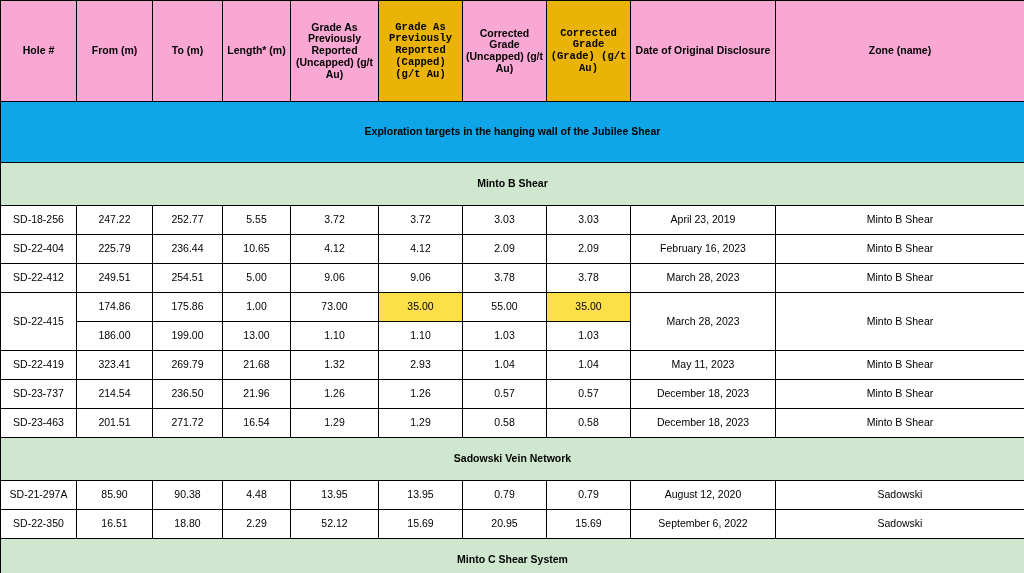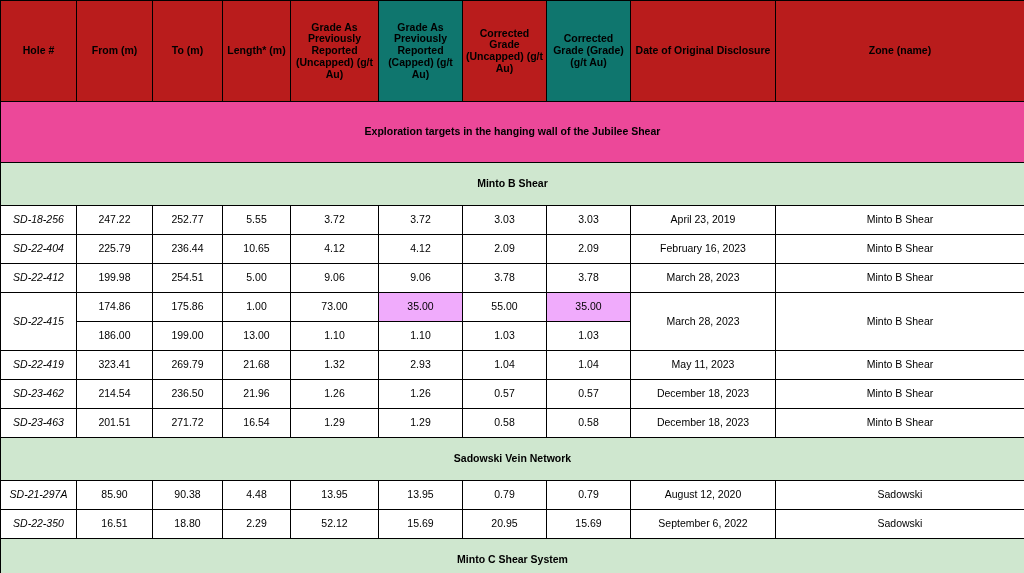--- a/index.html
+++ b/index.html
@@ -33,7 +33,7 @@
     font-size: 10.5px;
     height: 98px;
     padding: 2px 4px;
-    background: #b91c1c;
+    background: #f9a8d4;
   }
   th.shaded {
     background: #0f766e;

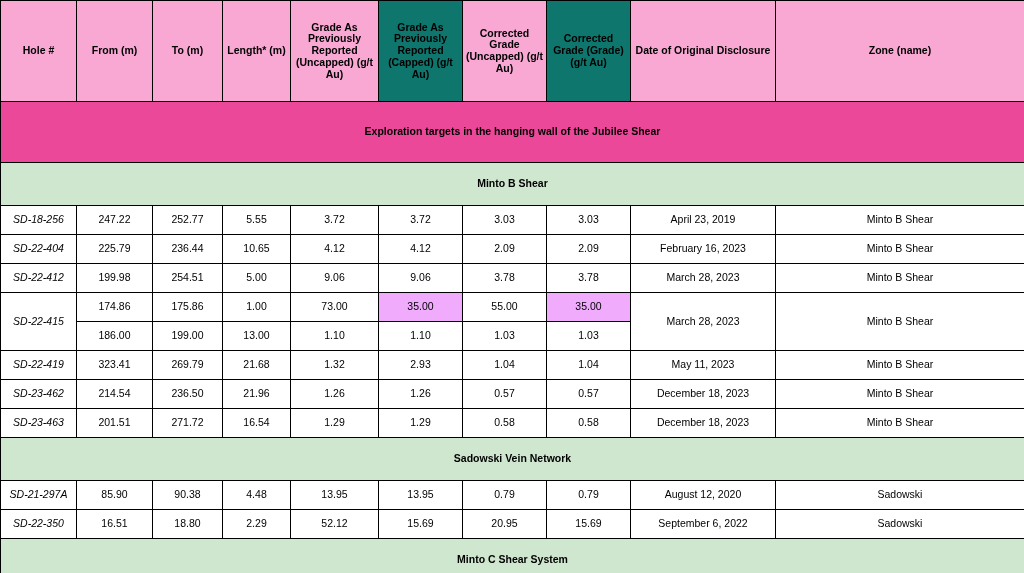--- a/index.html
+++ b/index.html
@@ -36,7 +36,8 @@
     background: #f9a8d4;
   }
   th.shaded {
-    background: #0f766e;
+    background: #eab308;
+    font-family: Liberation Mono, monospace;
   }
   td.section-title {
     font-weight: bold;

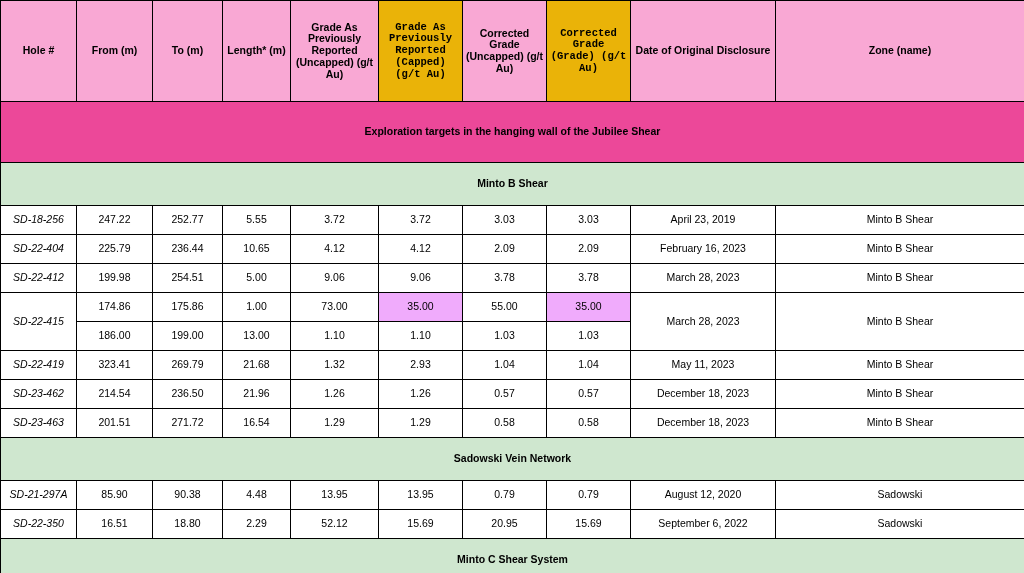--- a/index.html
+++ b/index.html
@@ -42,7 +42,7 @@
   td.section-title {
     font-weight: bold;
     font-size: 15px;
-    background: #ec4899;
+    background: #0ea5e9;
     height: 58px;
   }
   td.group-title {

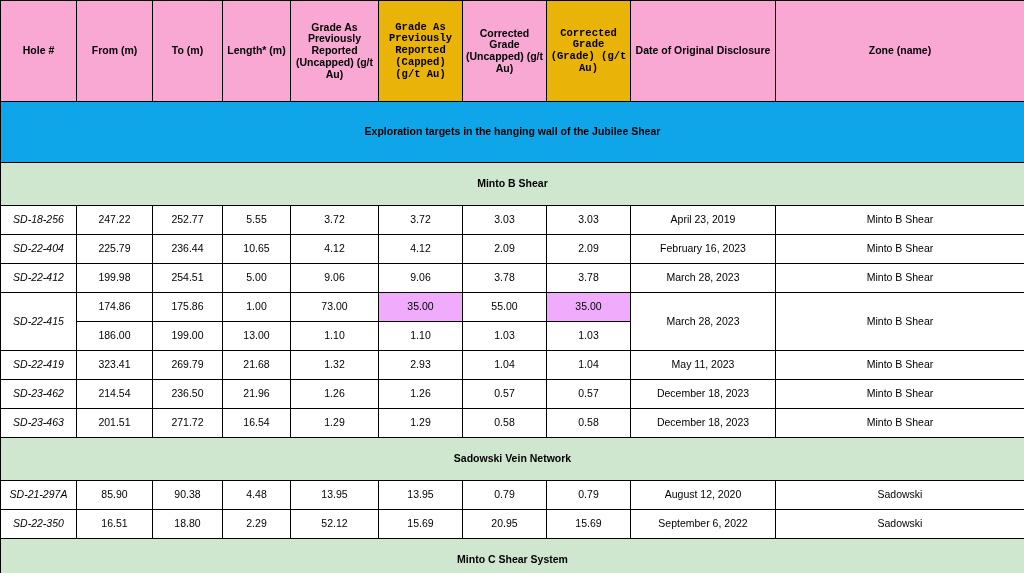--- a/index.html
+++ b/index.html
@@ -56,7 +56,6 @@
     width: 76px;
     line-height: 1.1;
     padding: 2px 1px;
-    font-style: italic;
   }
   td.num {
     font-size: 10.5px;

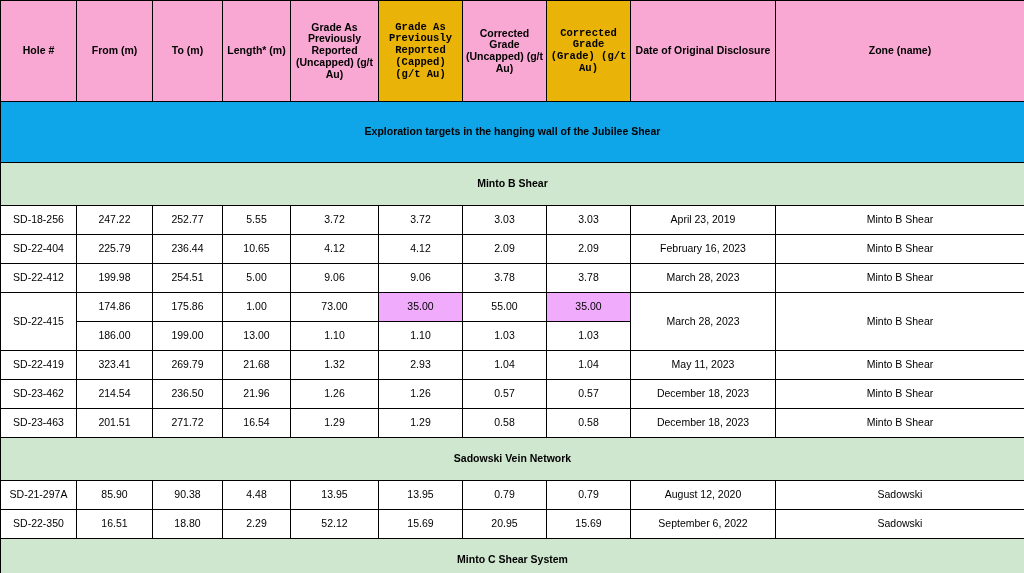--- a/index.html
+++ b/index.html
@@ -146,7 +146,7 @@
       </tr>
       <tr class="data-row">
         <td class="hole">SD-22-412</td>
-        <td class="num">199.98</td>
+        <td class="num">249.51</td>
         <td class="num">254.51</td>
         <td class="num">5.00</td>
         <td class="num">9.06</td>

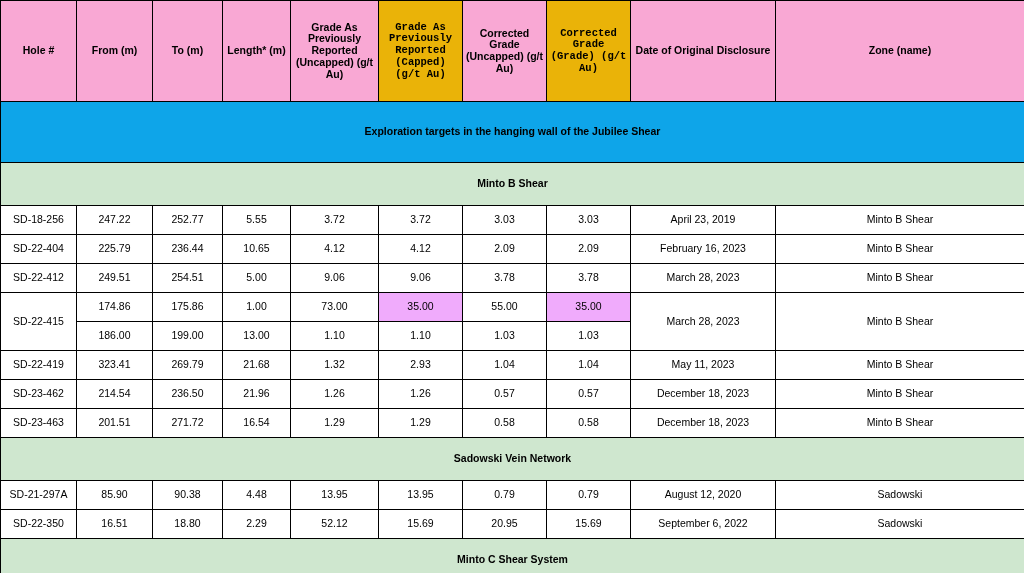--- a/index.html
+++ b/index.html
@@ -67,7 +67,7 @@
     font-size: 10.5px;
   }
   td.highlight {
-    background: #f0abfc;
+    background: #fde047;
   }
   tbody tr.data-row td {
     height: 26px;

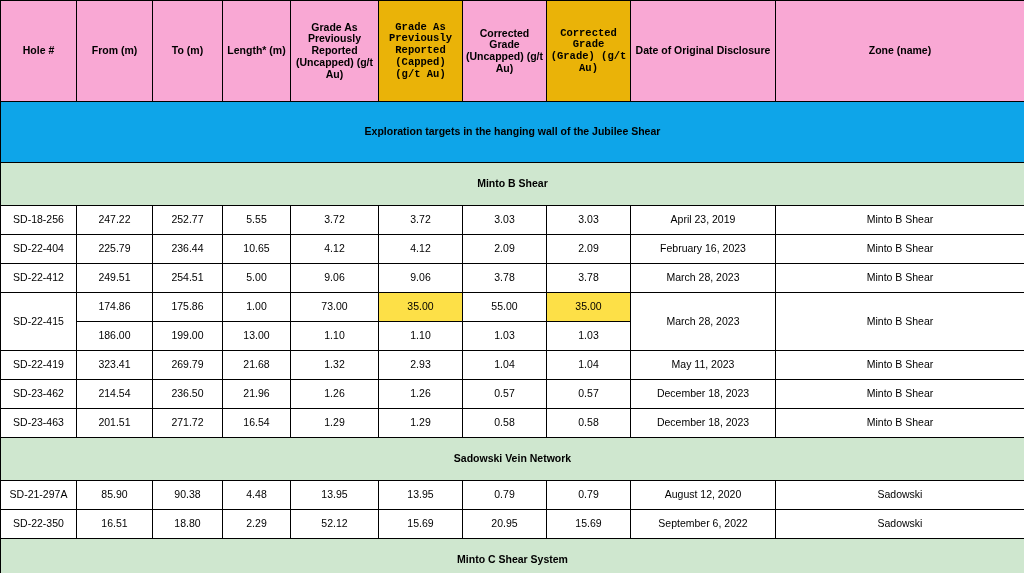--- a/index.html
+++ b/index.html
@@ -190,7 +190,7 @@
         <td class="zone">Minto B Shear</td>
       </tr>
       <tr class="data-row">
-        <td class="hole">SD-23-462</td>
+        <td class="hole">SD-23-737</td>
         <td class="num">214.54</td>
         <td class="num">236.50</td>
         <td class="num">21.96</td>

